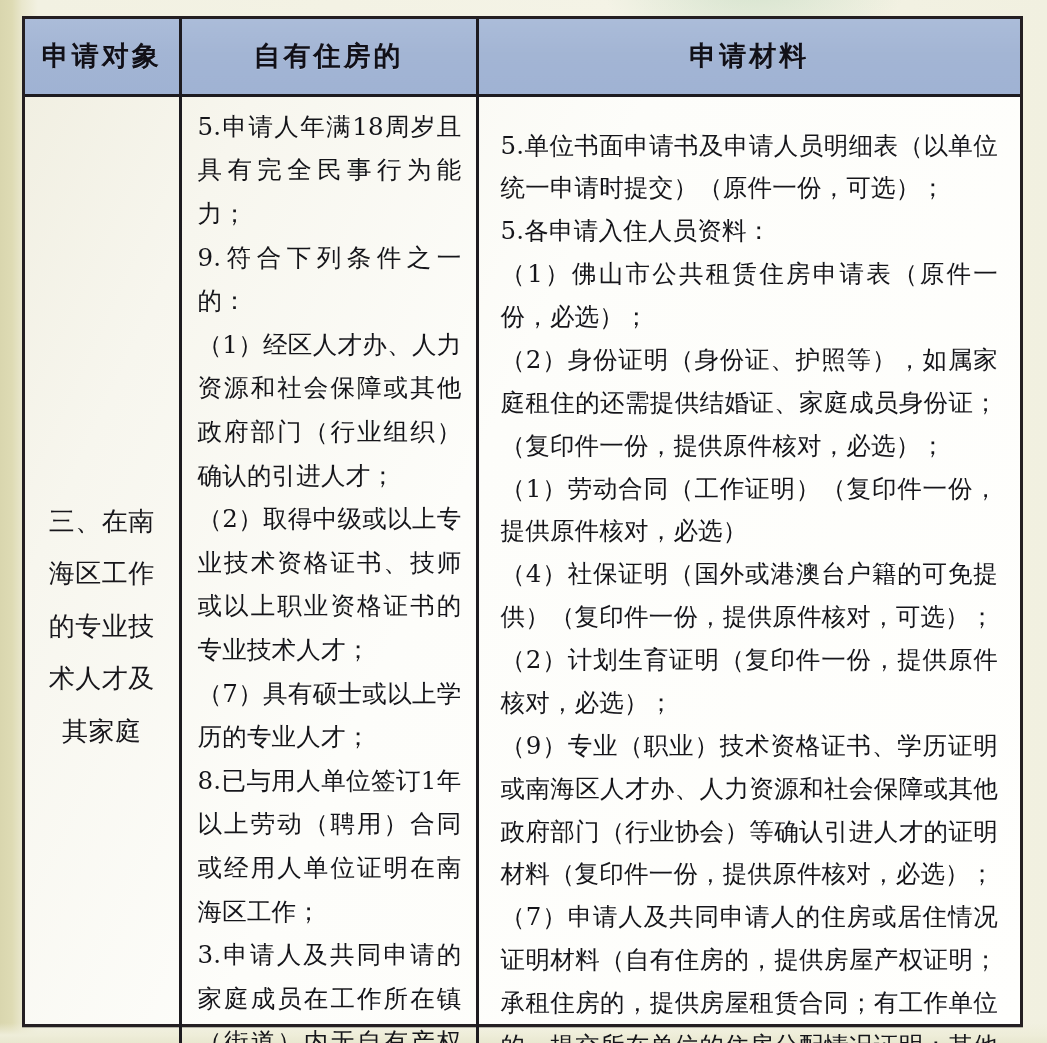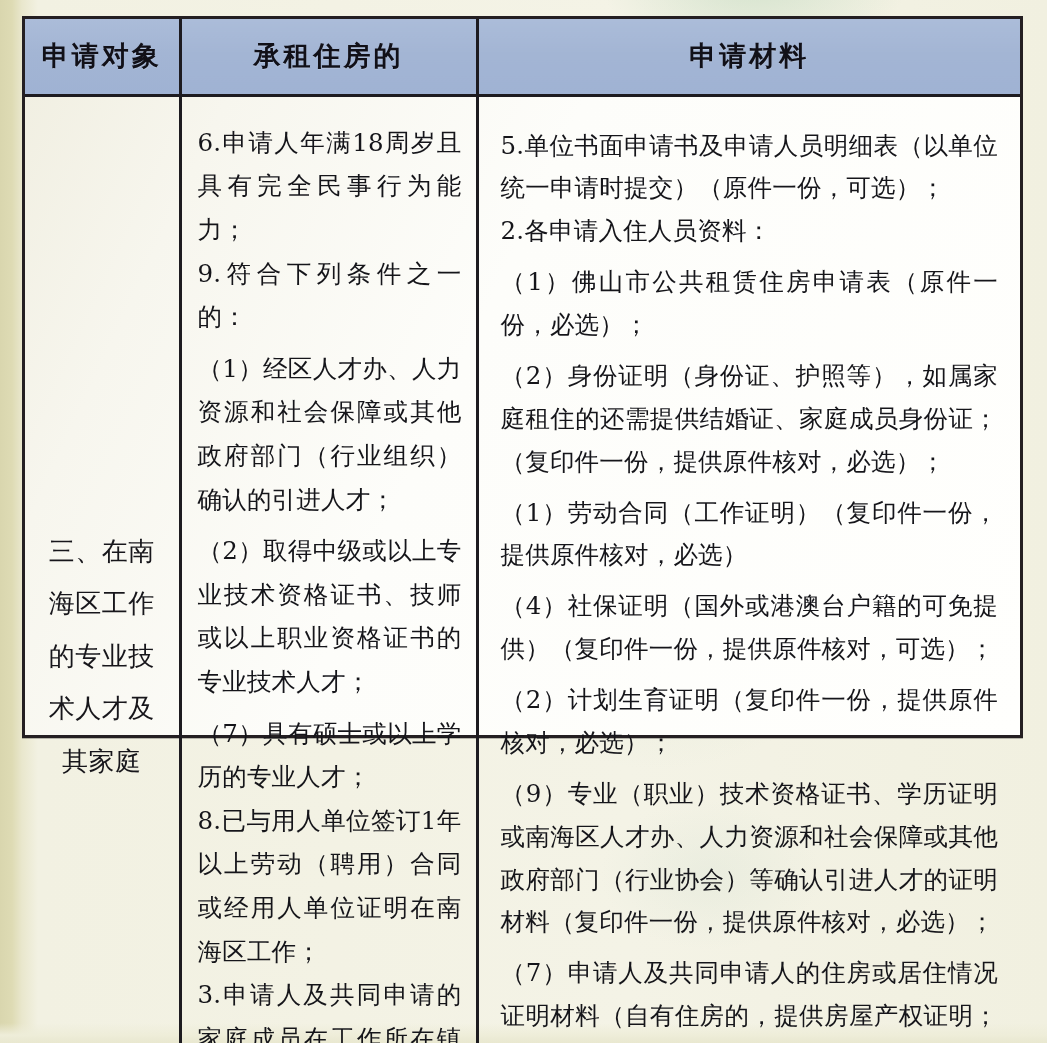--- a/index.html
+++ b/index.html
@@ -45,7 +45,7 @@
     left: 22px;
     top: 16px;
     width: 1001px;
-    height: 722px;
+    height: 1011px;
     border: 3px solid #241f22;
     background:
       linear-gradient(115deg, #f0eee0 0%, #f7f6ee 18%, #fdfdfa 45%, #fffffd 100%);

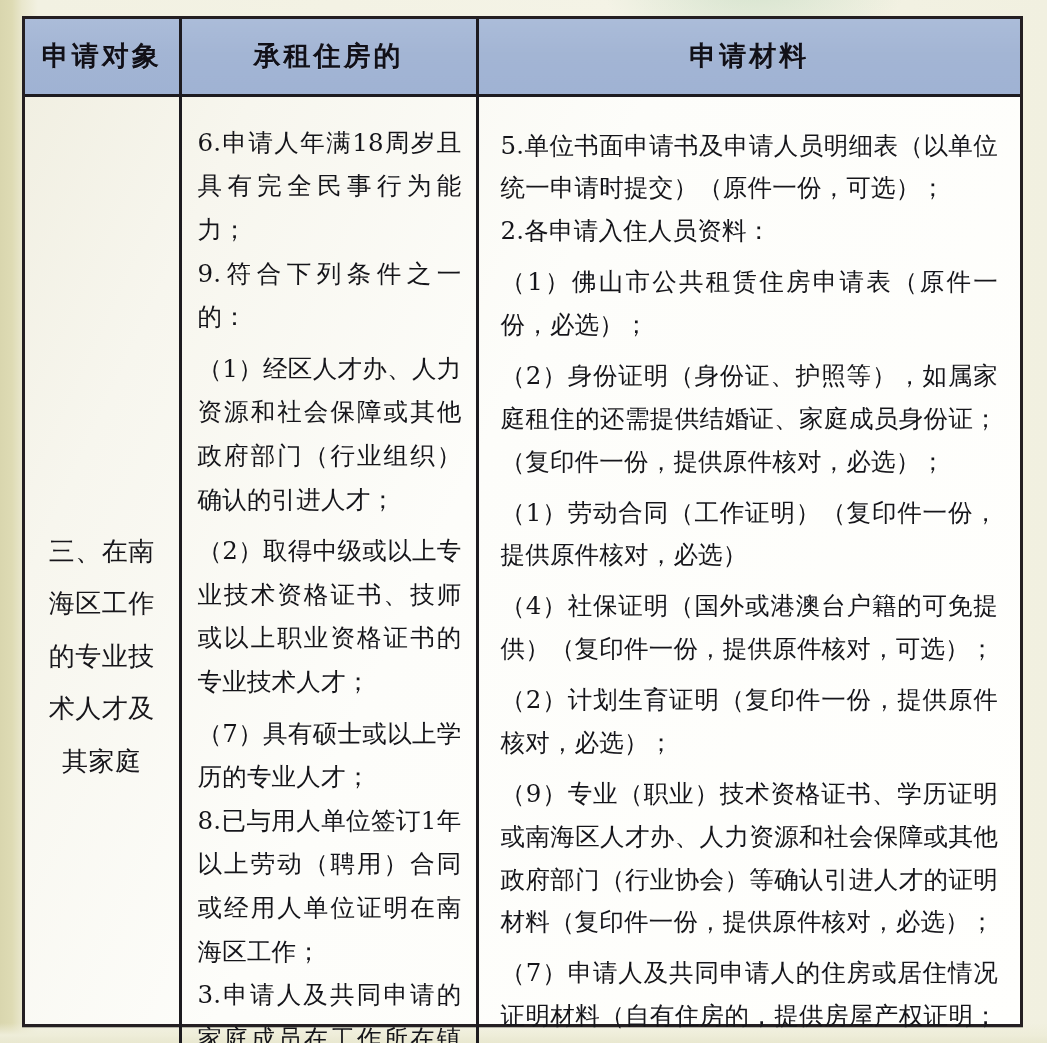--- a/index.html
+++ b/index.html
@@ -158,7 +158,7 @@
     <thead>
       <tr>
         <th>申请对象</th>
-        <th>承租住房的</th>
+        <th>自有住房的</th>
         <th>申请材料</th>
       </tr>
     </thead>

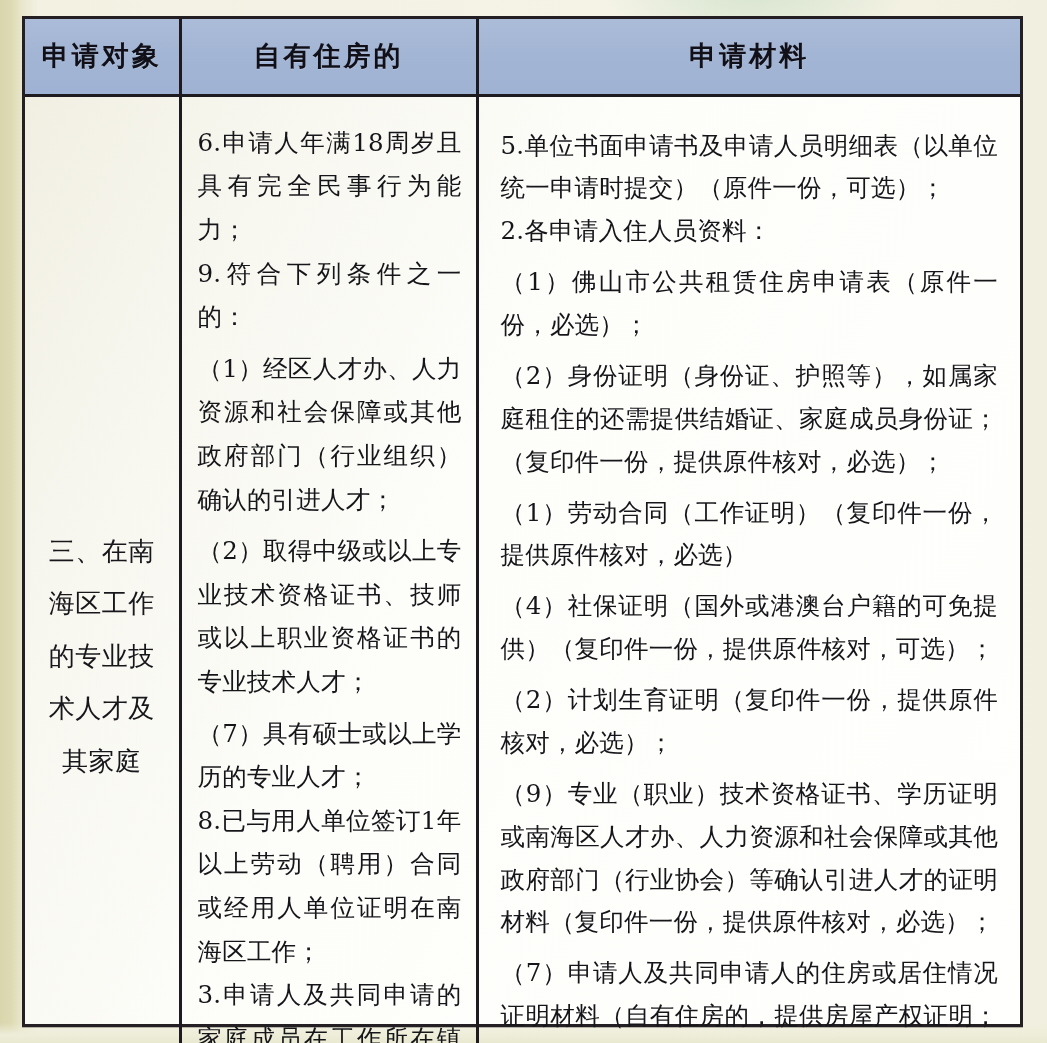--- a/index.html
+++ b/index.html
@@ -169,7 +169,7 @@
         </td>
         <td class="col-cond">
           <div class="cell-inner">
-            <p class="para">6.申请人年满18周岁且具有完全民事行为能力；</p>
+            <p class="para">5.申请人年满18周岁且具有完全民事行为能力；</p>
             <p class="para">9.符合下列条件之一的：</p>
             <p class="para indent">（1）经区人才办、人力资源和社会保障或其他政府部门（行业组织）确认的引进人才；</p>
             <p class="para indent">（2）取得中级或以上专业技术资格证书、技师或以上职业资格证书的专业技术人才；</p>

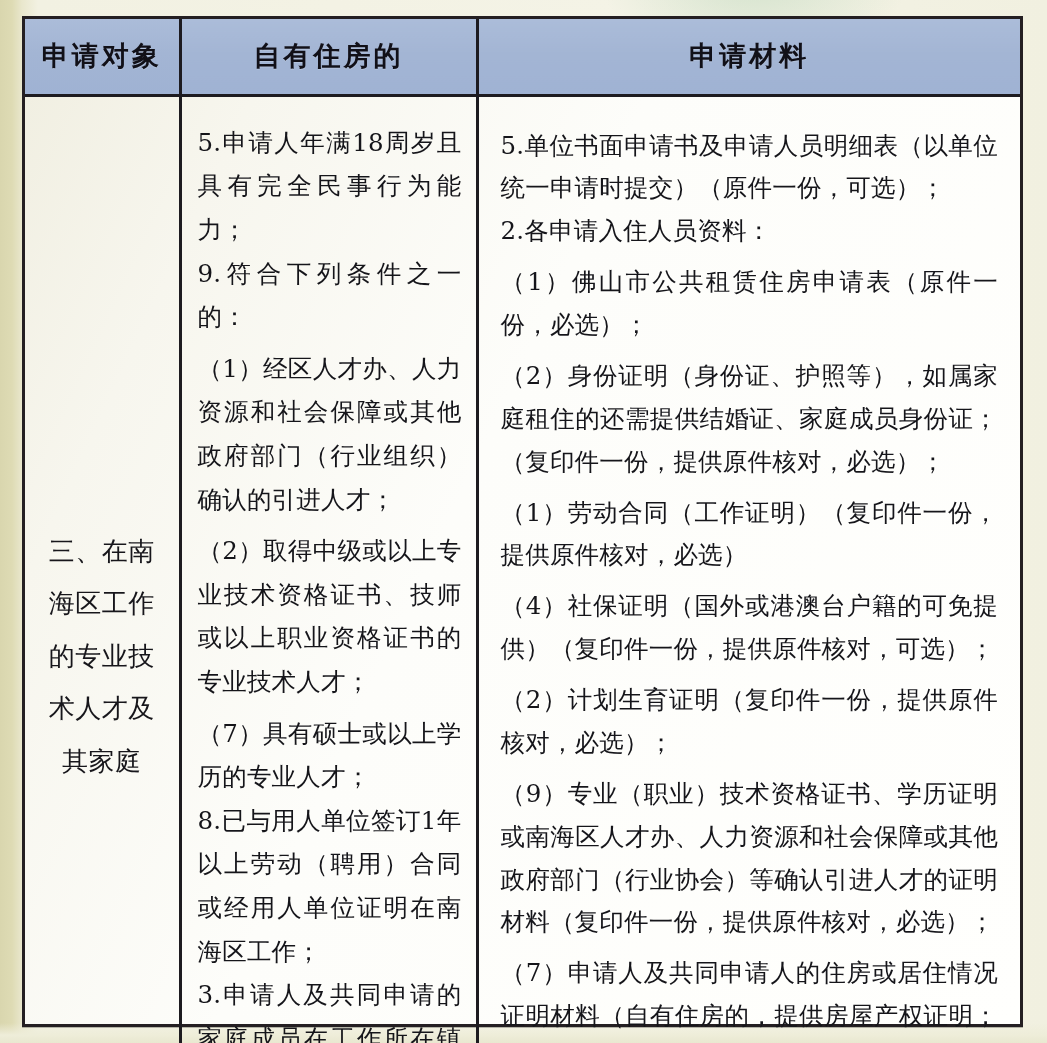--- a/index.html
+++ b/index.html
@@ -181,7 +181,7 @@
         <td class="col-mat">
           <div class="cell-inner">
             <p class="para">5.单位书面申请书及申请人员明细表（以单位统一申请时提交）（原件一份，可选）；</p>
-            <p class="para">2.各申请入住人员资料：</p>
+            <p class="para">5.各申请入住人员资料：</p>
             <p class="para indent">（1）佛山市公共租赁住房申请表（原件一份，必选）；</p>
             <p class="para indent">（2）身份证明（身份证、护照等），如属家庭租住的还需提供结婚证、家庭成员身份证；（复印件一份，提供原件核对，必选）；</p>
             <p class="para indent">（1）劳动合同（工作证明）（复印件一份，提供原件核对，必选）</p>

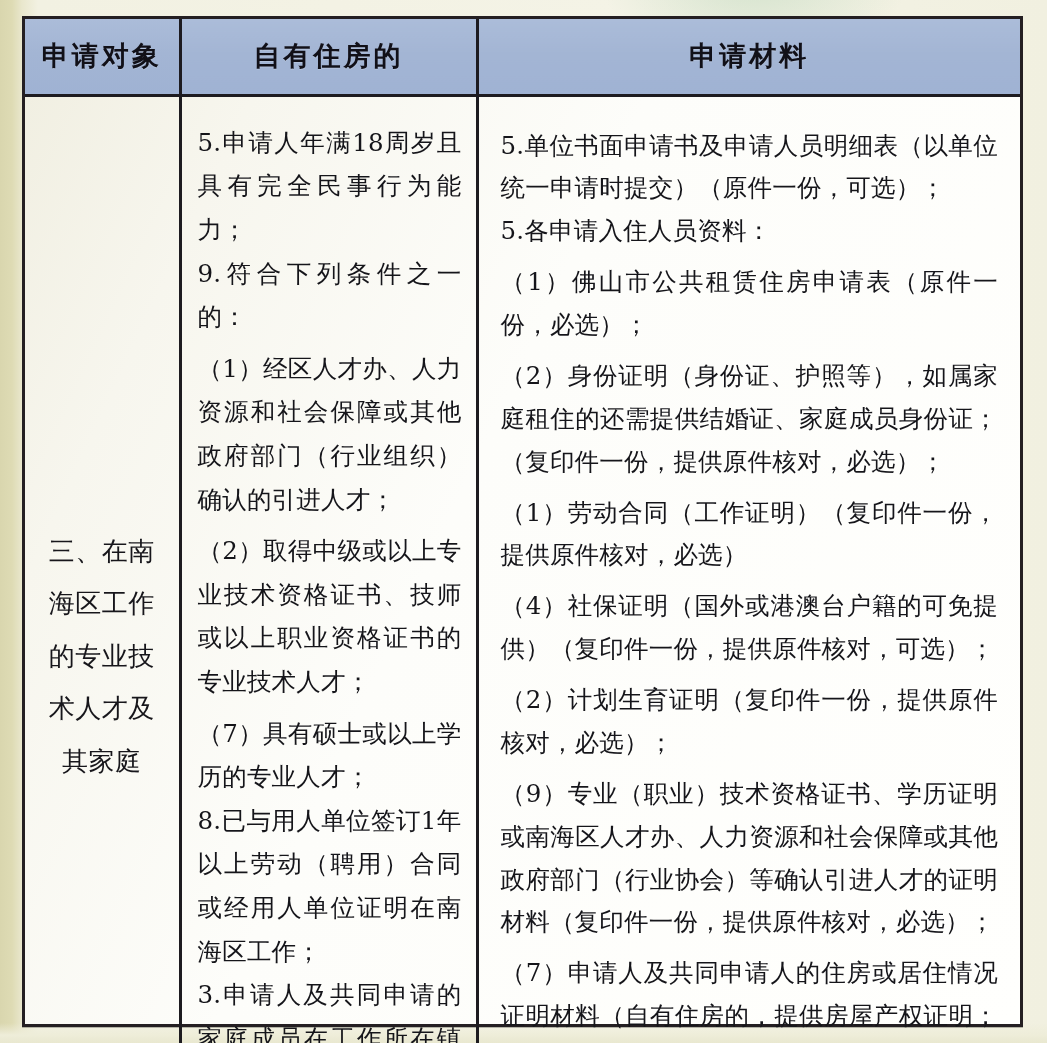--- a/index.html
+++ b/index.html
@@ -128,7 +128,7 @@
   }
 
   .para { margin: 0; }
-  .para.indent { text-indent: 0; padding-left: 0; margin-top: 8px; }
+  .para.indent { text-indent: 0; padding-left: 0; }
 
   
   .blotch {

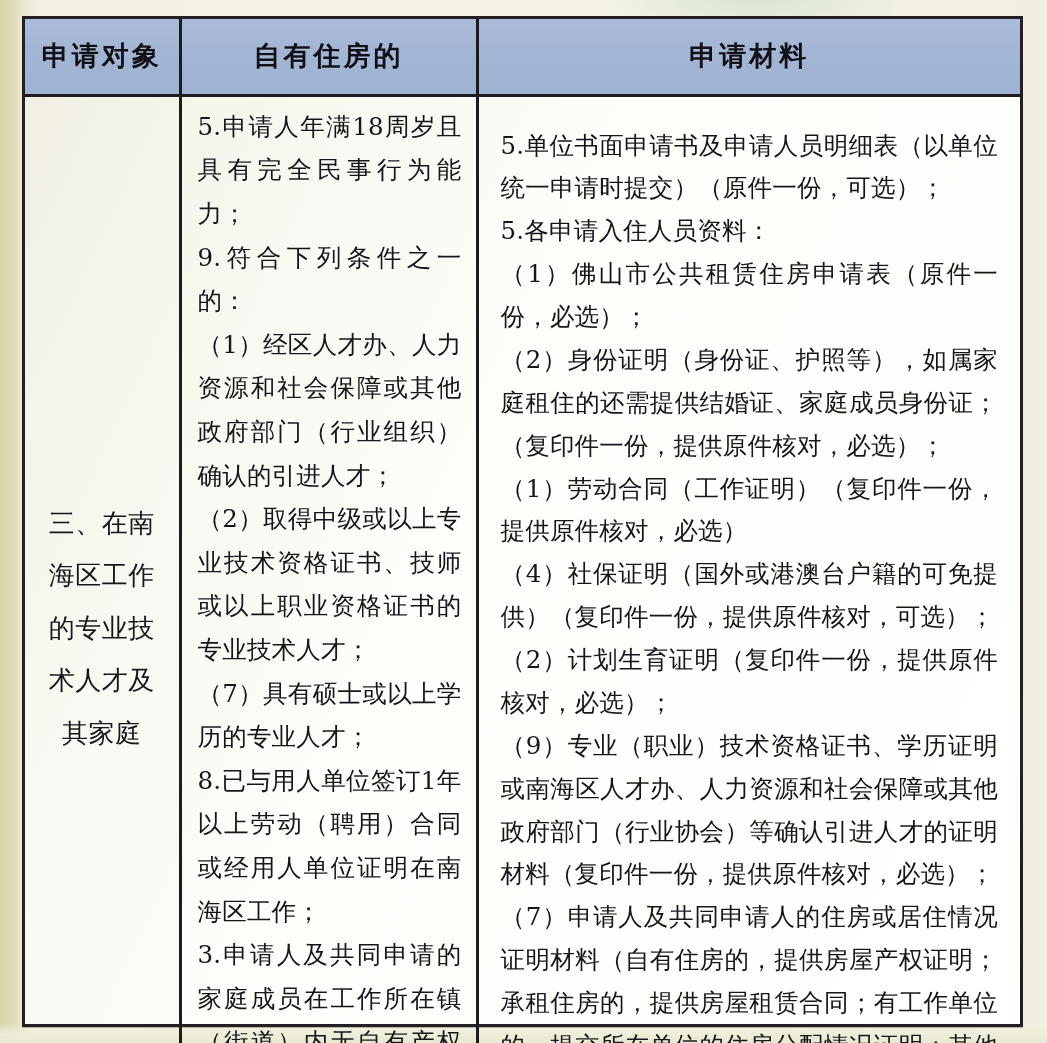--- a/index.html
+++ b/index.html
@@ -97,6 +97,7 @@
     text-align: center;
     letter-spacing: 0.5px;
     padding: 0 12px;
+    font-family: Liberation Mono, monospace;
   }
 
   

